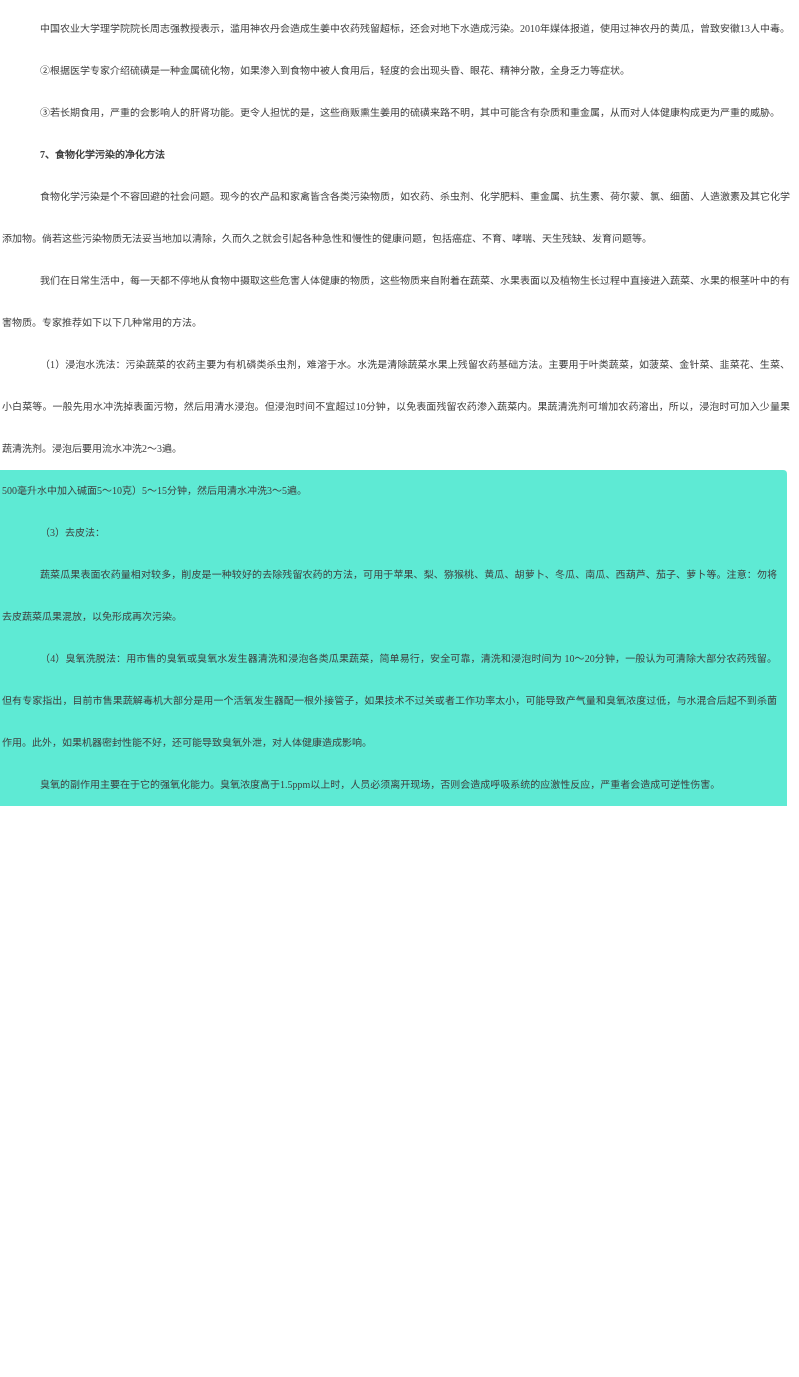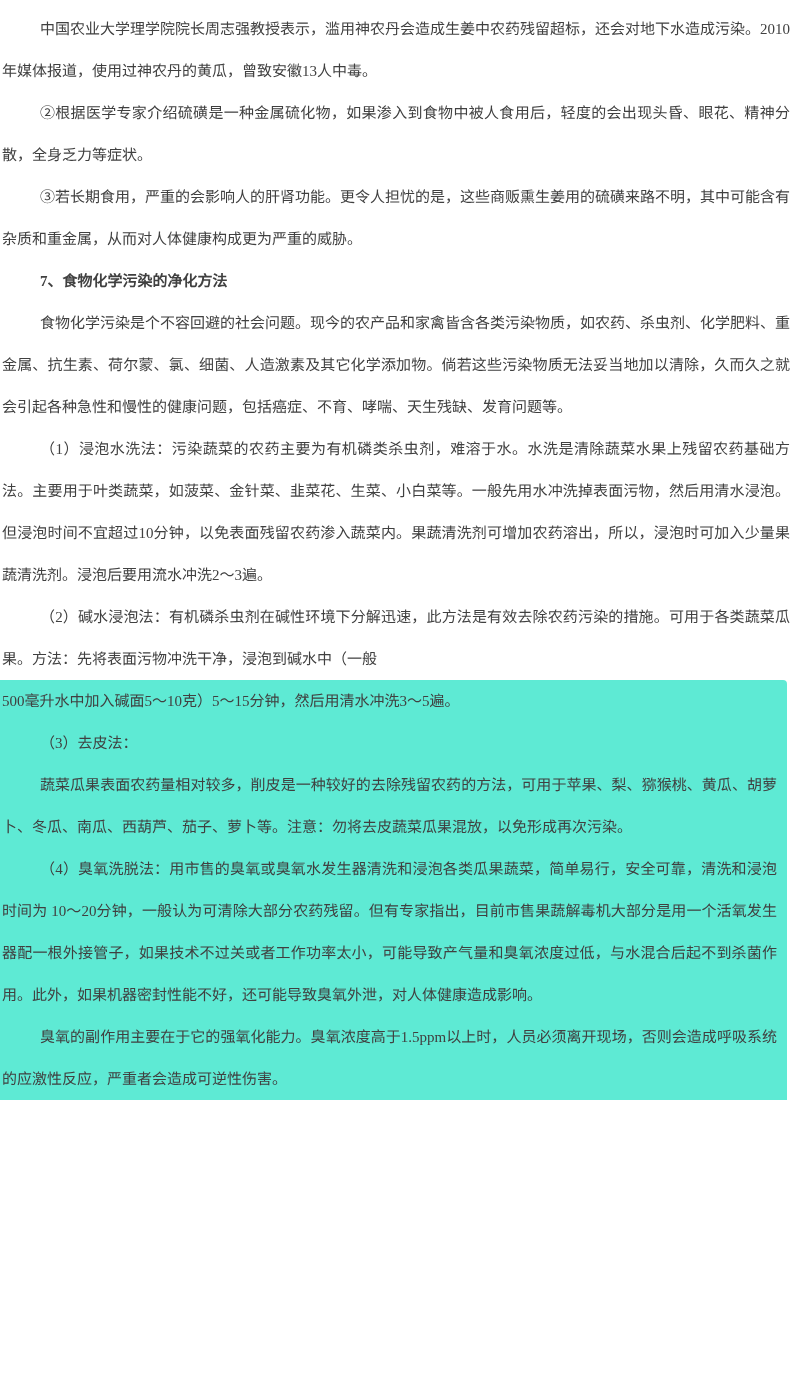--- a/index.html
+++ b/index.html
@@ -15,7 +15,7 @@
     color: #404040;
   }
   .doc {
-    font-size: 15px;
+    font-size: 10px;
     line-height: 42px;
     text-align: justify;
   }

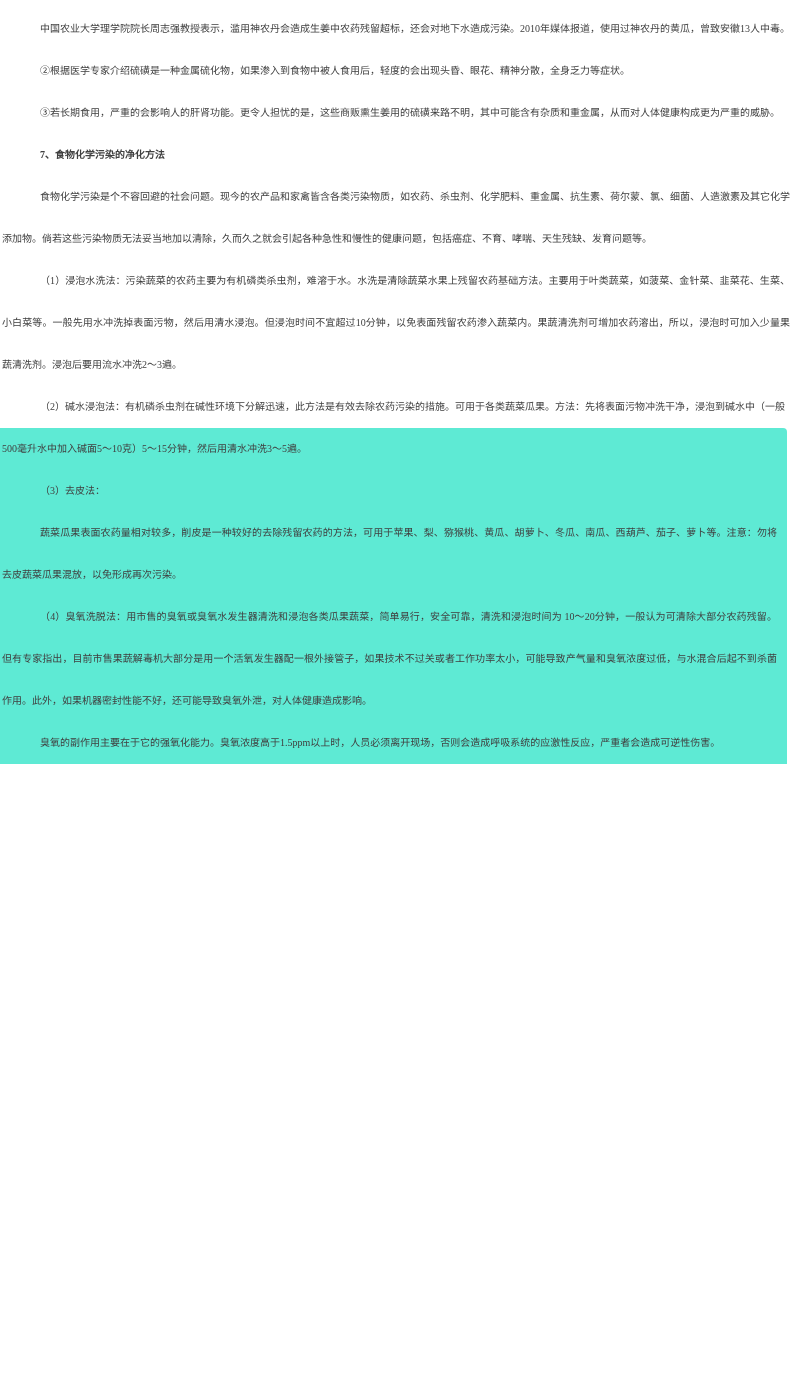--- a/index.html
+++ b/index.html
@@ -50,6 +50,7 @@
     <p>③若长期食用，严重的会影响人的肝肾功能。更令人担忧的是，这些商贩熏生姜用的硫磺来路不明，其中可能含有杂质和重金属，从而对人体健康构成更为严重的威胁。</p>
     <p class="heading">7、食物化学污染的净化方法</p>
     <p>食物化学污染是个不容回避的社会问题。现今的农产品和家禽皆含各类污染物质，如农药、杀虫剂、化学肥料、重金属、抗生素、荷尔蒙、氯、细菌、人造激素及其它化学添加物。倘若这些污染物质无法妥当地加以清除，久而久之就会引起各种急性和慢性的健康问题，包括癌症、不育、哮喘、天生残缺、发育问题等。</p>
+    <p>我们在日常生活中，每一天都不停地从食物中摄取这些危害人体健康的物质，这些物质来自附着在蔬菜、水果表面以及植物生长过程中直接进入蔬菜、水果的根茎叶中的有害物质。专家推荐如下以下几种常用的方法。</p>
     <p>（1）浸泡水洗法：污染蔬菜的农药主要为有机磷类杀虫剂，难溶于水。水洗是清除蔬菜水果上残留农药基础方法。主要用于叶类蔬菜，如菠菜、金针菜、韭菜花、生菜、小白菜等。一般先用水冲洗掉表面污物，然后用清水浸泡。但浸泡时间不宜超过10分钟，以免表面残留农药渗入蔬菜内。果蔬清洗剂可增加农药溶出，所以，浸泡时可加入少量果蔬清洗剂。浸泡后要用流水冲洗2～3遍。</p>
     <p>（2）碱水浸泡法：有机磷杀虫剂在碱性环境下分解迅速，此方法是有效去除农药污染的措施。可用于各类蔬菜瓜果。方法：先将表面污物冲洗干净，浸泡到碱水中（一般</p>
   </div>

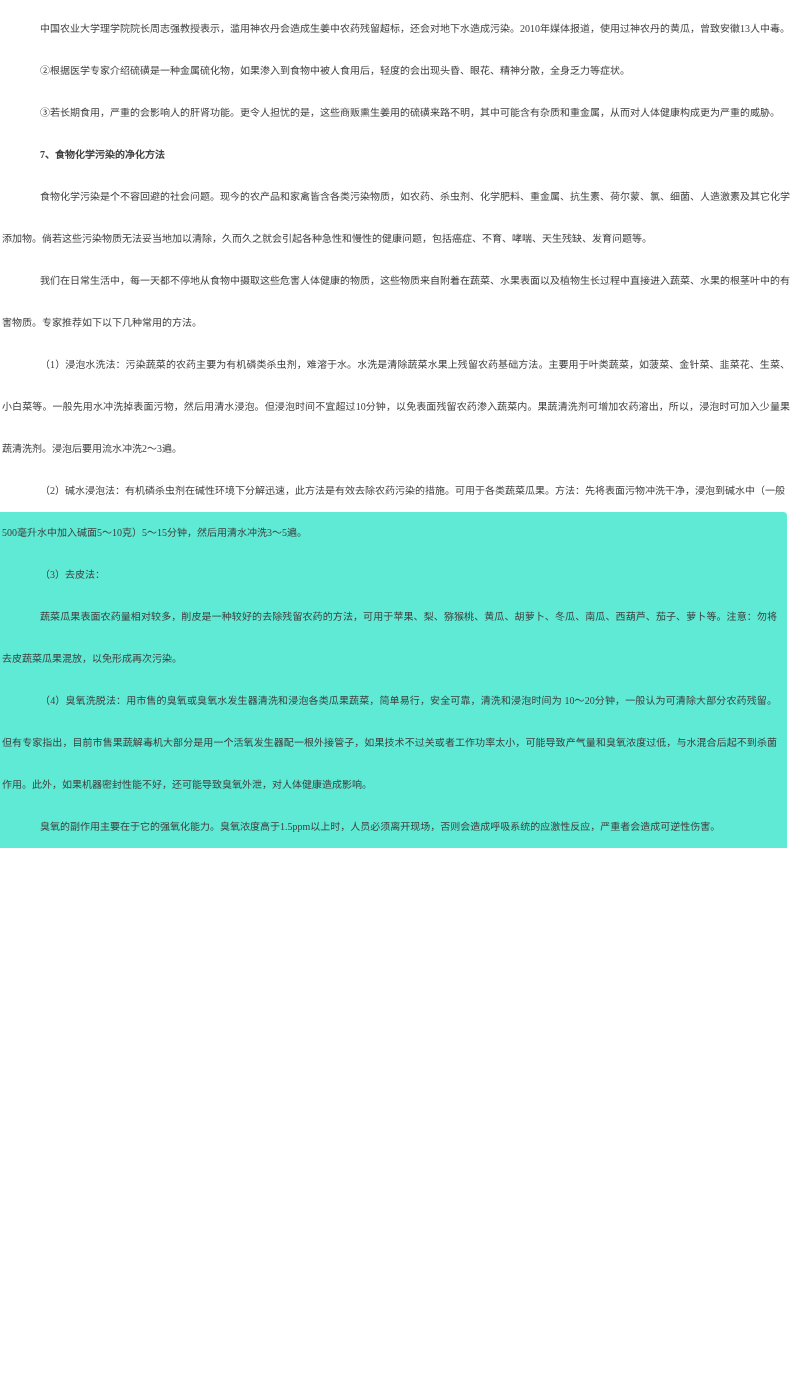--- a/index.html
+++ b/index.html
@@ -52,7 +52,6 @@
     <p>食物化学污染是个不容回避的社会问题。现今的农产品和家禽皆含各类污染物质，如农药、杀虫剂、化学肥料、重金属、抗生素、荷尔蒙、氯、细菌、人造激素及其它化学添加物。倘若这些污染物质无法妥当地加以清除，久而久之就会引起各种急性和慢性的健康问题，包括癌症、不育、哮喘、天生残缺、发育问题等。</p>
     <p>我们在日常生活中，每一天都不停地从食物中摄取这些危害人体健康的物质，这些物质来自附着在蔬菜、水果表面以及植物生长过程中直接进入蔬菜、水果的根茎叶中的有害物质。专家推荐如下以下几种常用的方法。</p>
     <p>（1）浸泡水洗法：污染蔬菜的农药主要为有机磷类杀虫剂，难溶于水。水洗是清除蔬菜水果上残留农药基础方法。主要用于叶类蔬菜，如菠菜、金针菜、韭菜花、生菜、小白菜等。一般先用水冲洗掉表面污物，然后用清水浸泡。但浸泡时间不宜超过10分钟，以免表面残留农药渗入蔬菜内。果蔬清洗剂可增加农药溶出，所以，浸泡时可加入少量果蔬清洗剂。浸泡后要用流水冲洗2～3遍。</p>
-    <p>（2）碱水浸泡法：有机磷杀虫剂在碱性环境下分解迅速，此方法是有效去除农药污染的措施。可用于各类蔬菜瓜果。方法：先将表面污物冲洗干净，浸泡到碱水中（一般</p>
   </div>
 
   <div class="section-shaded" style="background: #5eead4;">

